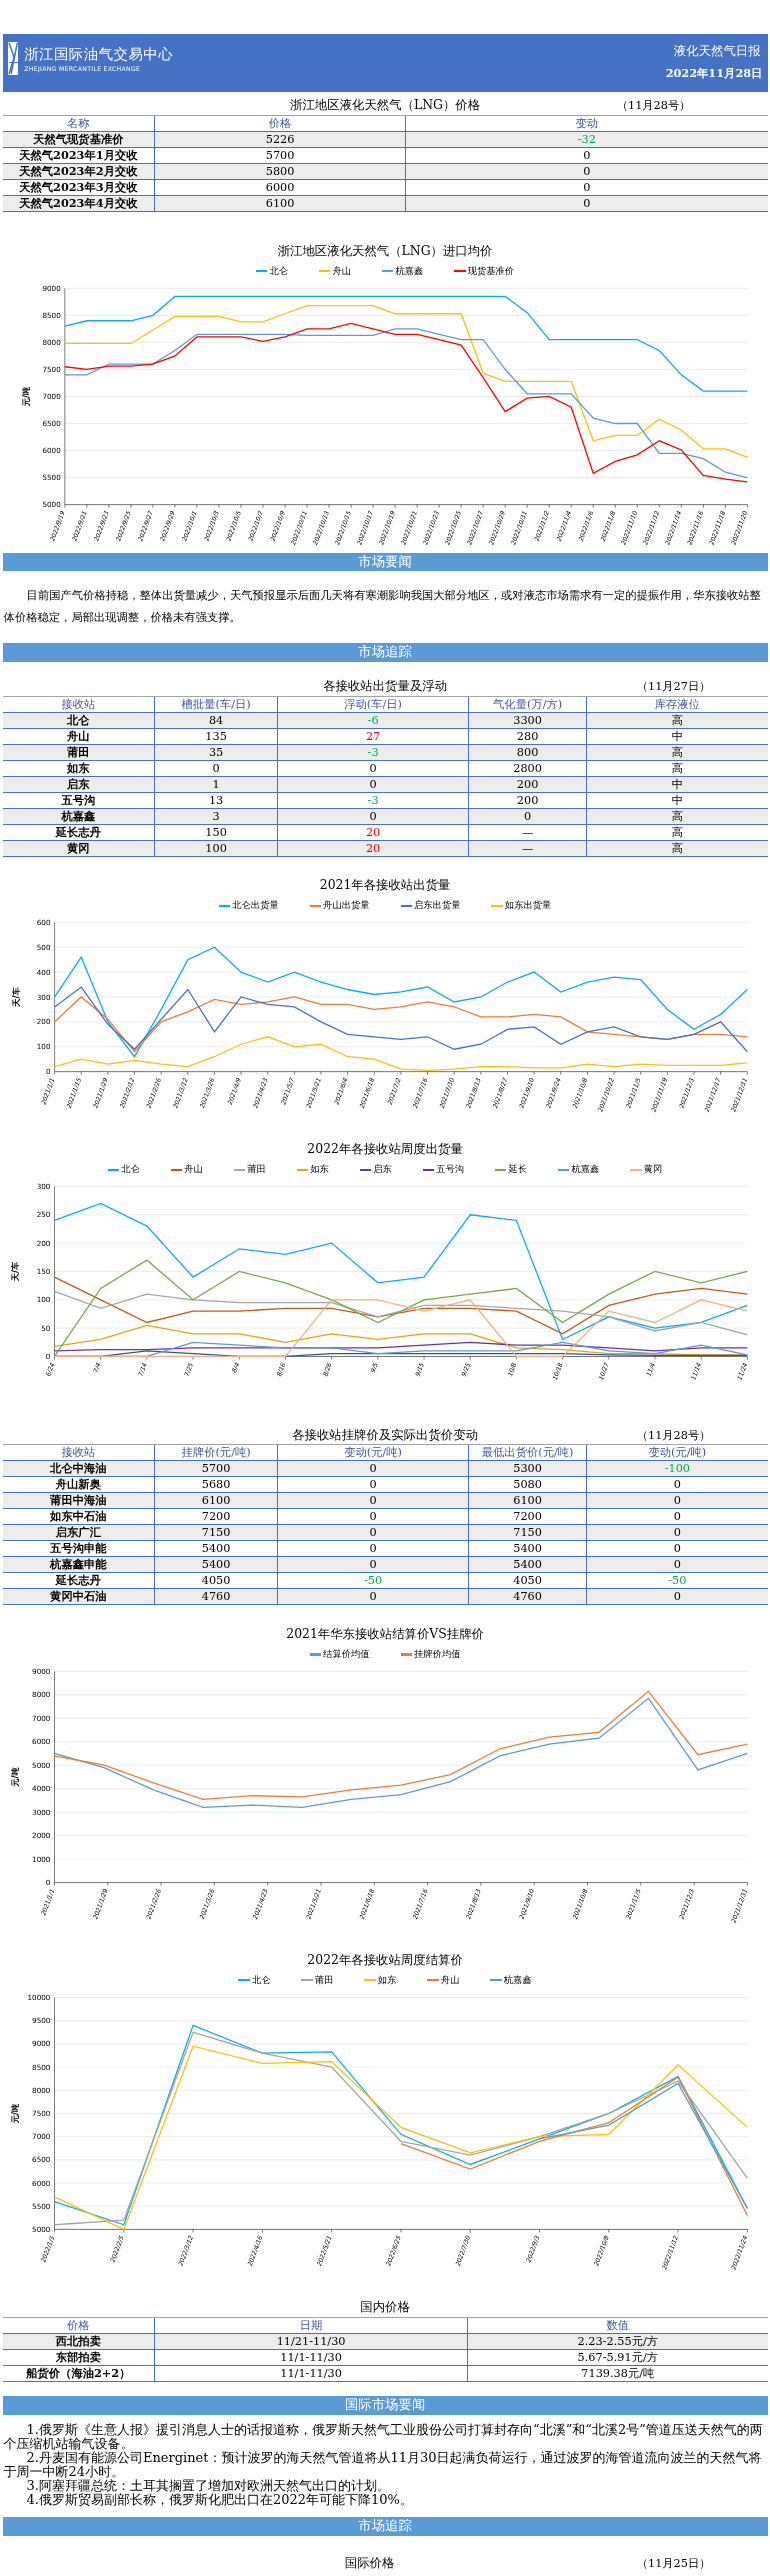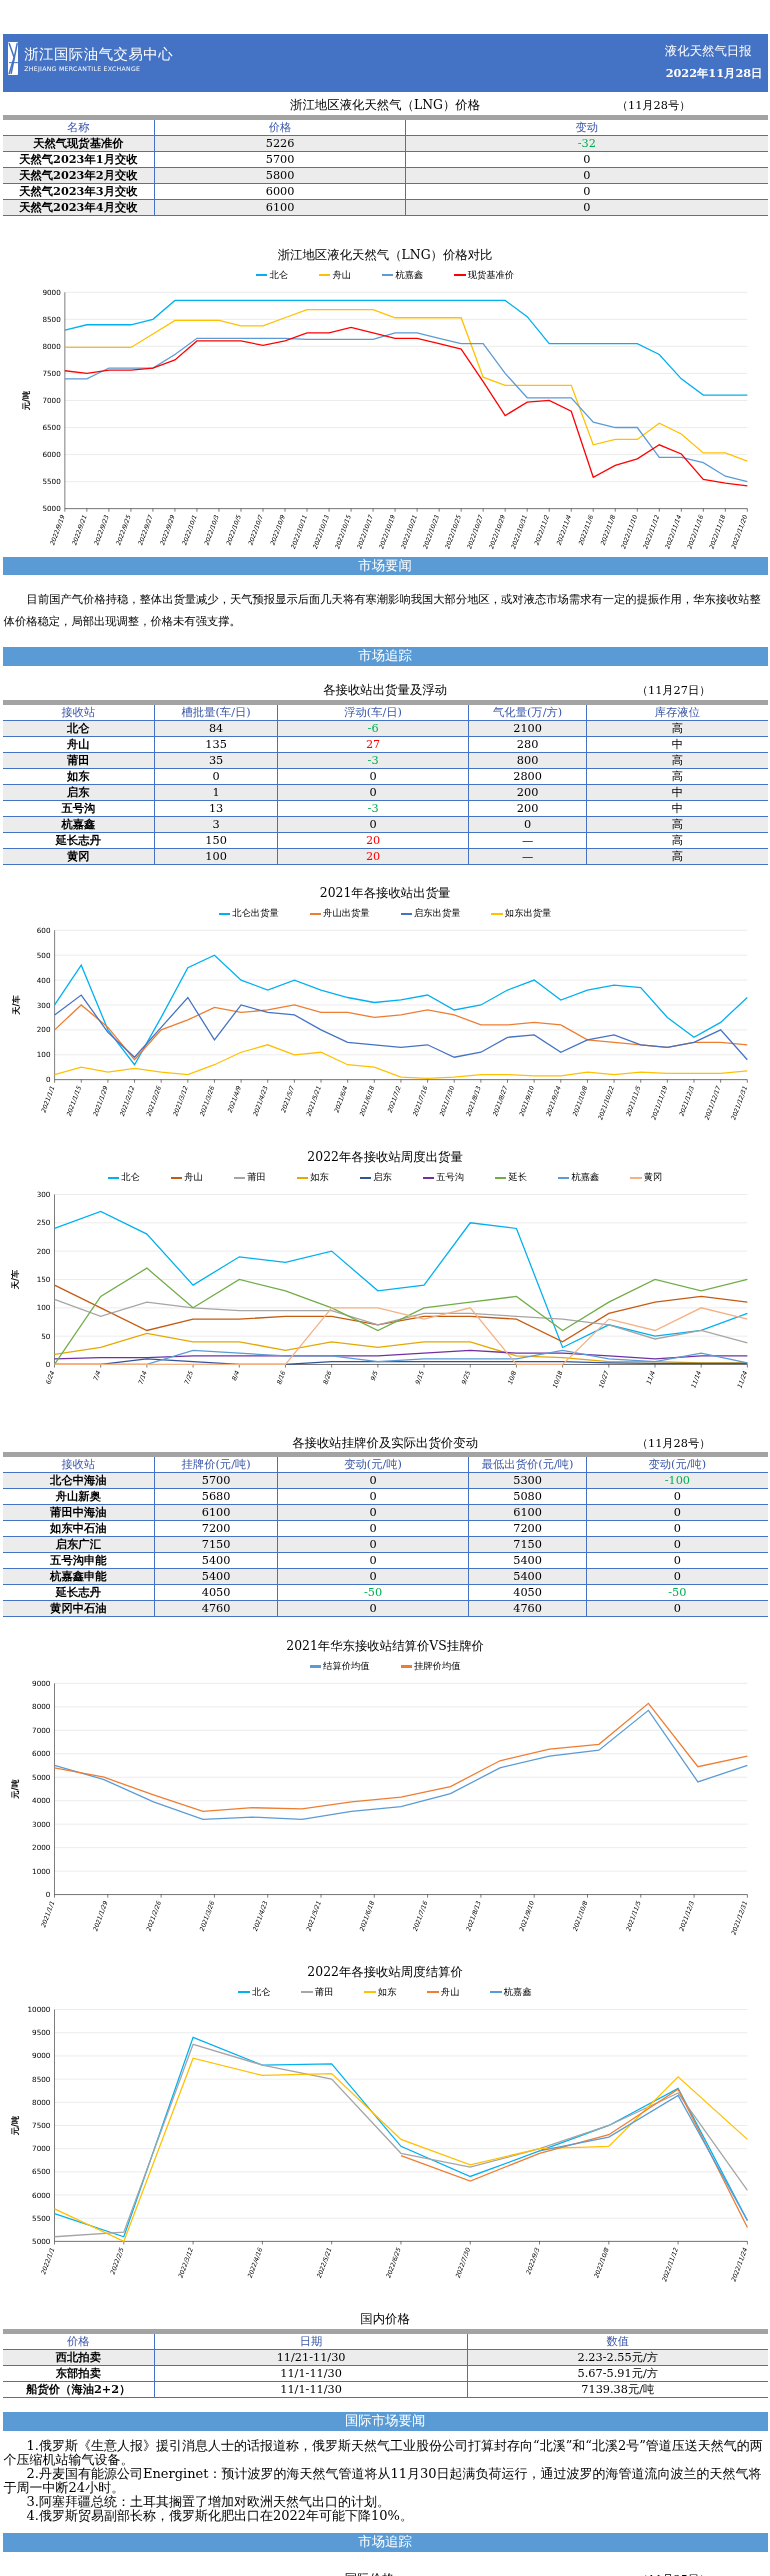--- a/index.html
+++ b/index.html
@@ -10,7 +10,7 @@
   .logo svg { position: absolute; left: 0; top: 0; }
   .brand-cn { position: absolute; left: 21.6px; top: 11.3px; font-size: 14.4px; font-family: "DejaVu Sans", sans-serif; letter-spacing: 0.5px; }
   .brand-en { position: absolute; left: 21.6px; top: 31px; font-size: 6.2px; font-family: "DejaVu Sans", sans-serif; letter-spacing: 0.3px; }
-  .report-title { position: absolute; right: 16px; top: 9.3px; font-size: 12.4px; }
+  .report-title { position: absolute; right: 7px; top: 9.3px; font-size: 12.4px; }
   .report-date { position: absolute; right: 5.2px; top: 32px; font-size: 11.3px; font-weight: bold; text-align: center; }
   .tbl-title { position: relative; height: 18.5px; margin-left: 2.6px; width: 765px; }
   .tbl-title .t { position: absolute; left: 0; right: 0; text-align: center; font-size: 12.4px; top: 1px; }

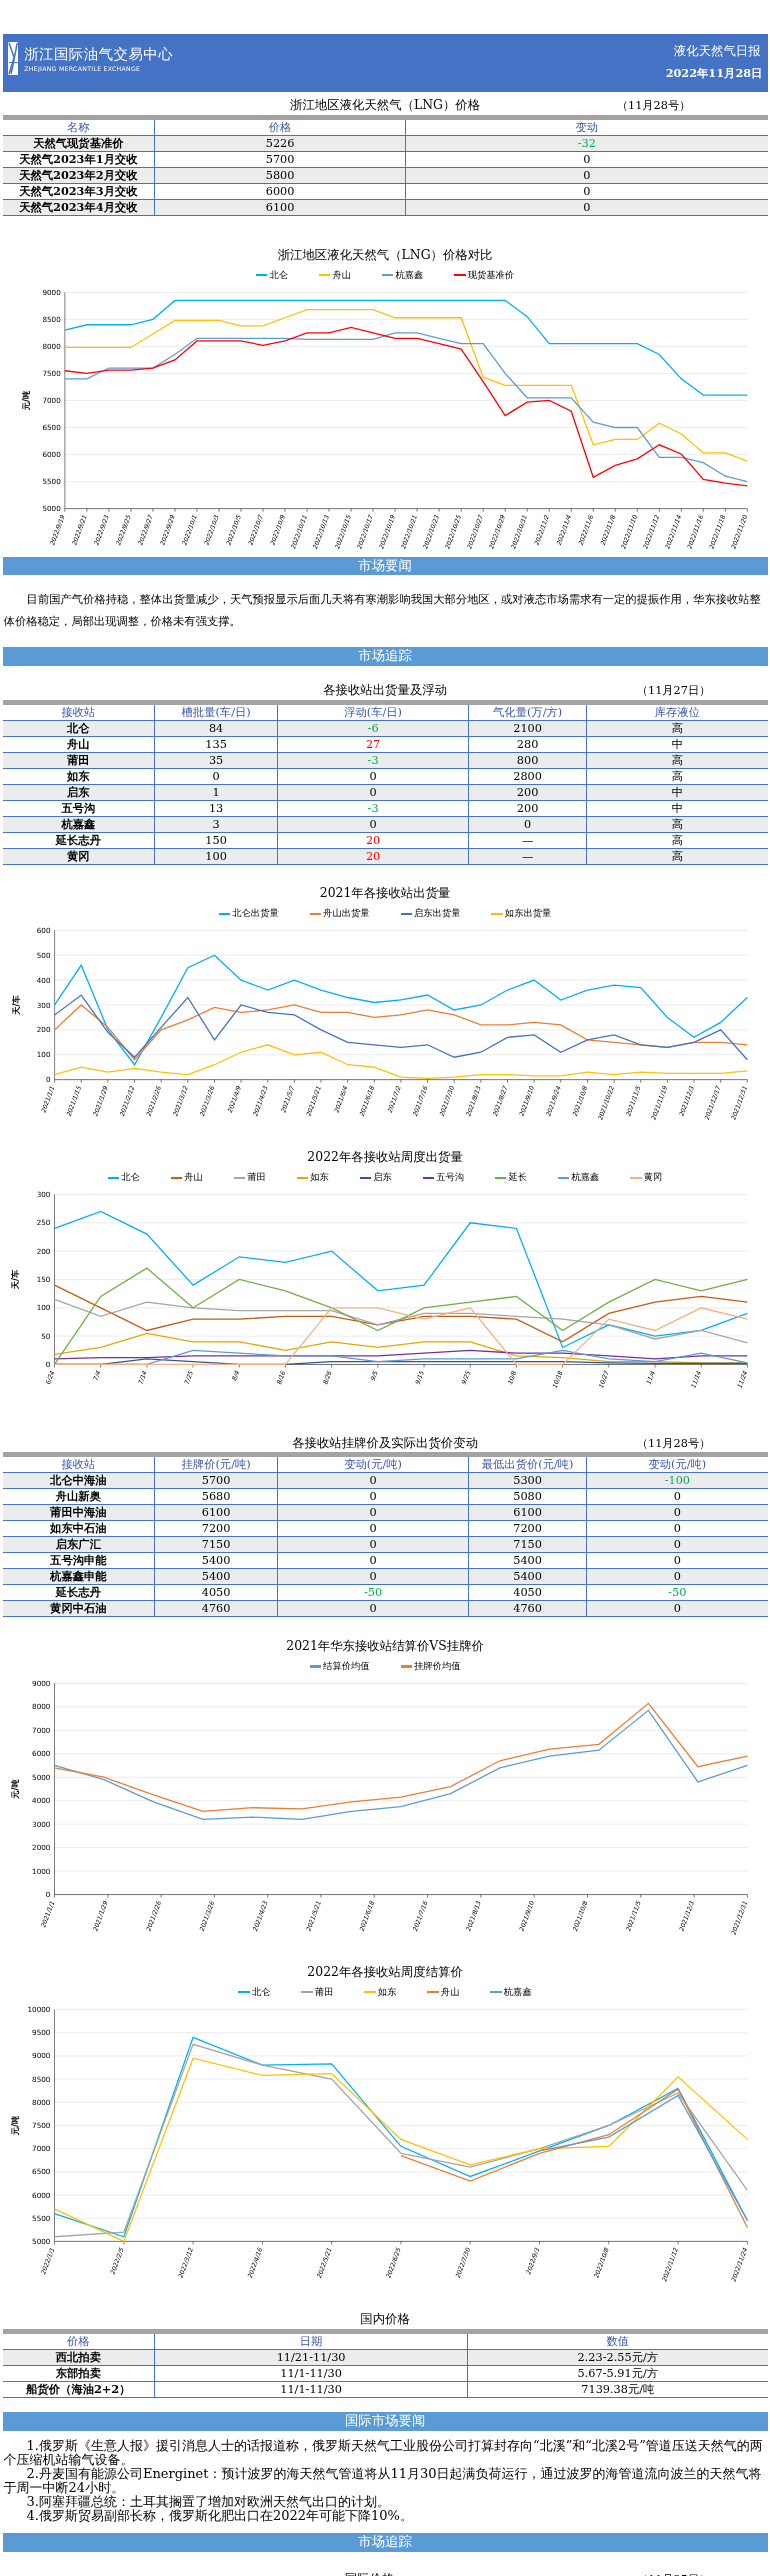--- a/index.html
+++ b/index.html
@@ -16,7 +16,7 @@
   .tbl-title .t { position: absolute; left: 0; right: 0; text-align: center; font-size: 12.4px; top: 1px; }
   .tbl-title .d { position: absolute; right: 57px; top: 2.1px; font-size: 11.3px; }
   table.dt { width: 765px; margin-left: 2.6px; border-collapse: collapse; table-layout: fixed; }
-  table.dt th { color: #3a56a8; font-weight: normal; font-size: 11.3px; height: 14.4px; border-top: 5px solid #a3a3a3; border-bottom: 1px solid #4472c4; }
+  table.dt th { color: #3a56a8; font-weight: normal; font-size: 11.3px; height: 14.4px; border-top: 1px solid #a3a3a3; border-bottom: 1px solid #4472c4; }
   table.dt td { text-align: center; font-size: 11.3px; height: 15px; border-bottom: 1px solid #4472c4; }
   table.dt th + th, table.dt td + td { border-left: 0.5px solid #4472c4; }
   table.dt tr.shade td { background: #ececec; }

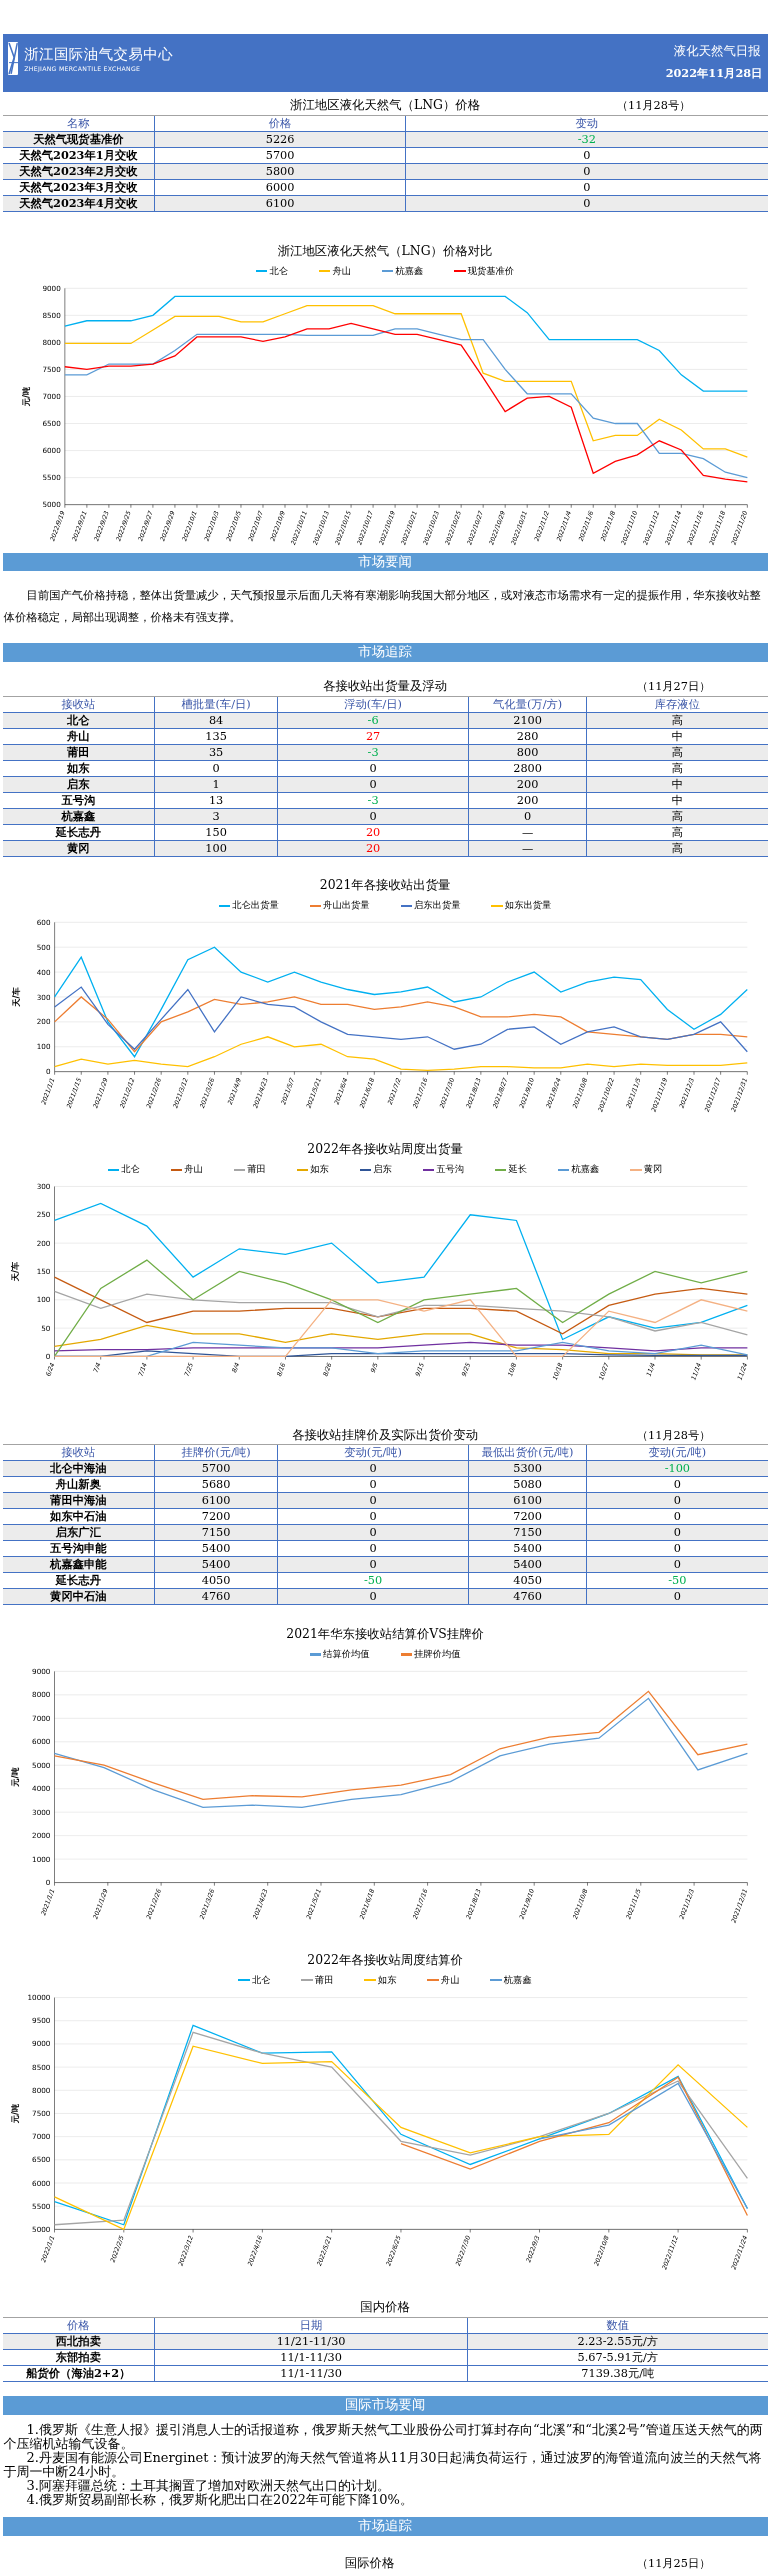--- a/index.html
+++ b/index.html
@@ -100,7 +100,7 @@
   </table>
 
   <div style="height:31px"></div>
-  <div class="chart"><div class="chart-title">浙江地区液化天然气（LNG）价格对比</div><div class="legend">
+  <div class="chart"><div class="chart-title">浙江地区液化天然气（LNG）进口均价</div><div class="legend">
         <span class="li">
           <span class="sw" style="background:#00b0f0"></span>
           <span>北仑</span>

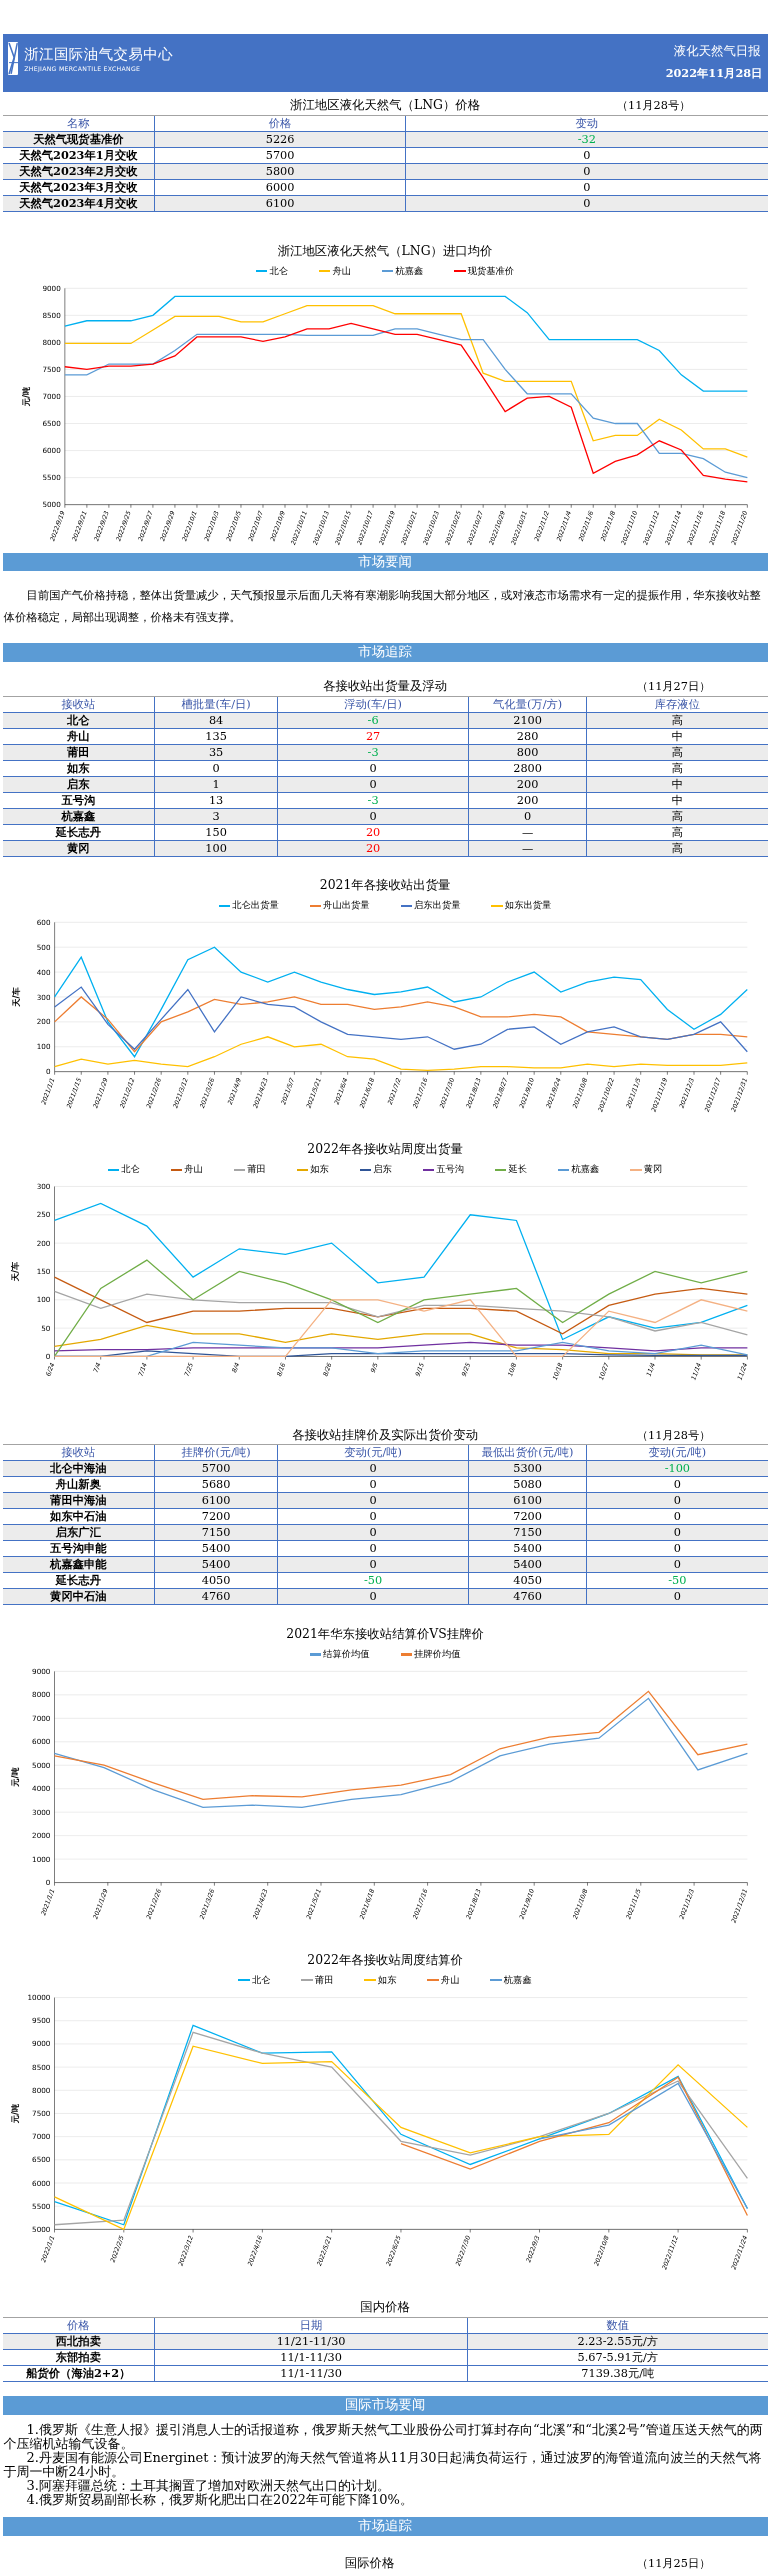--- a/index.html
+++ b/index.html
@@ -243,7 +243,7 @@
           <td class="name">北仑</td>
           <td>84</td>
           <td class="neg">-6</td>
-          <td>2100</td>
+          <td>3300</td>
           <td>高</td>
         </tr>
         <tr>

